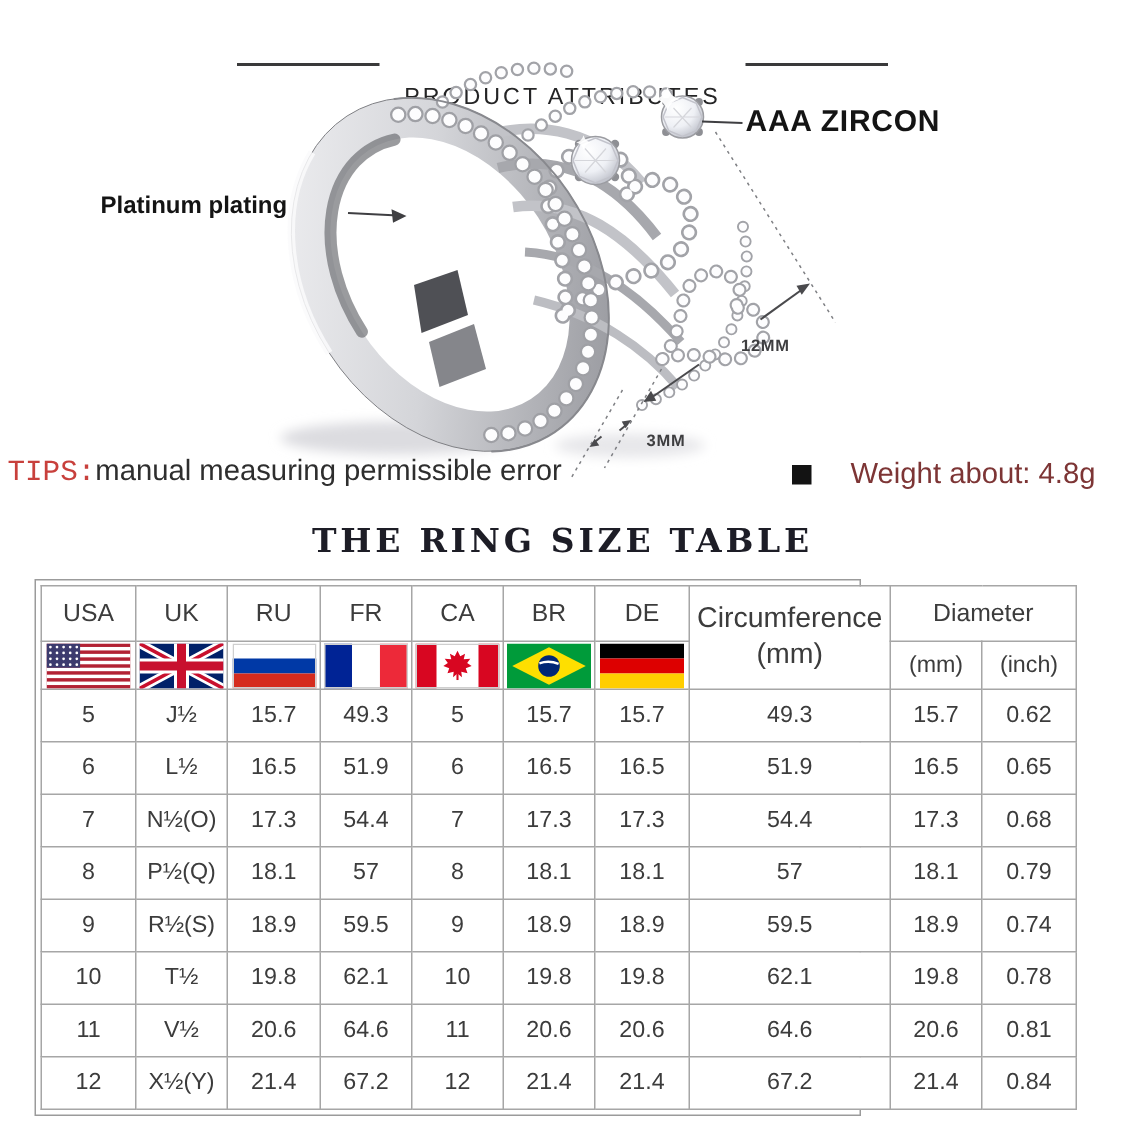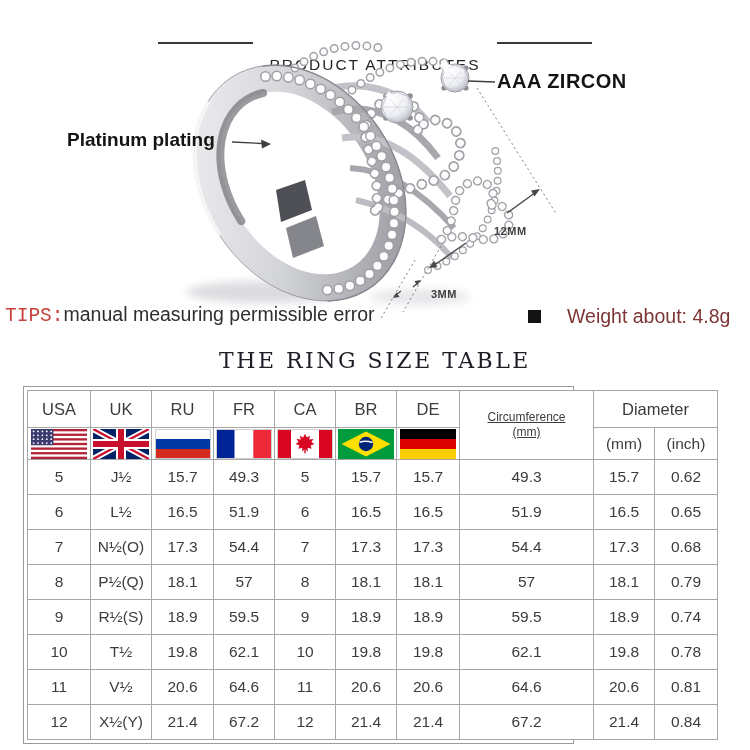--- a/index.html
+++ b/index.html
@@ -12,7 +12,7 @@
   .ring-svg{position:absolute;left:0;top:0;width:750px;height:340px;pointer-events:none;}
 
   .ann{position:absolute;font-weight:bold;color:#141414;white-space:nowrap;text-align:center;}
-  .ann-plating{left:67px;top:129px;font-size:19px;}
+  .ann-plating{left:67px;top:129px;font-size:16px;}
   .ann-zircon{left:497px;top:70px;font-size:20px;letter-spacing:0.5px;}
   .dim{position:absolute;font-size:11px;font-weight:bold;color:#3e3e40;letter-spacing:0.5px;white-space:nowrap;}
   .dim-12{left:494px;top:225px;}

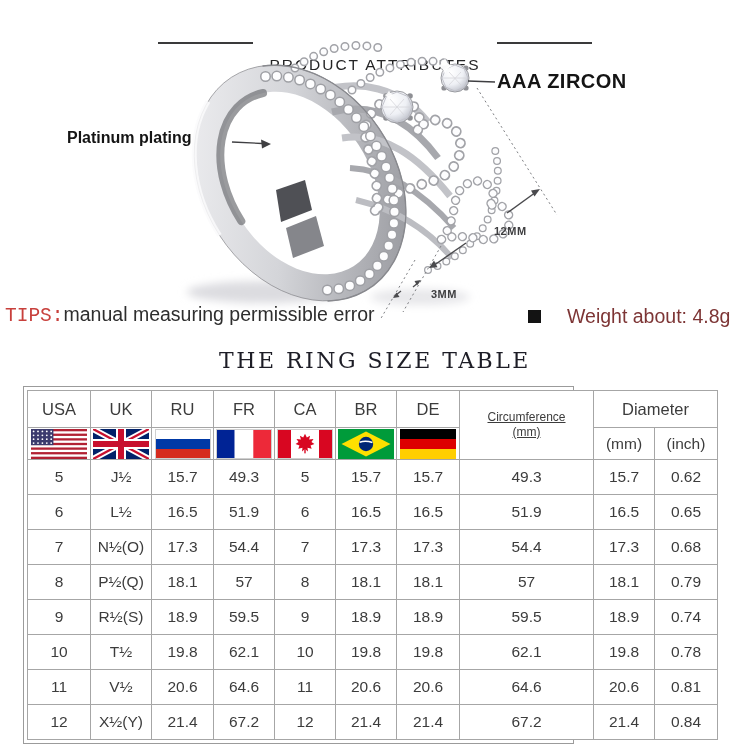--- a/index.html
+++ b/index.html
@@ -23,7 +23,7 @@
   .weight-bullet{width:13px;height:13px;background:#131313;flex:none;}
 
   .table-title{position:absolute;top:348px;left:0;width:100%;text-align:center;
-    font-family:"DejaVu Serif","Liberation Serif",serif;font-weight:400;font-size:22px;
+    font-family:"DejaVu Serif","Liberation Serif",serif;font-weight:700;font-size:22px;
     letter-spacing:2.5px;color:#1d1d26;}
 
   .table-frame{position:absolute;left:23px;top:386px;width:551px;border:1px solid #9b9b9b;

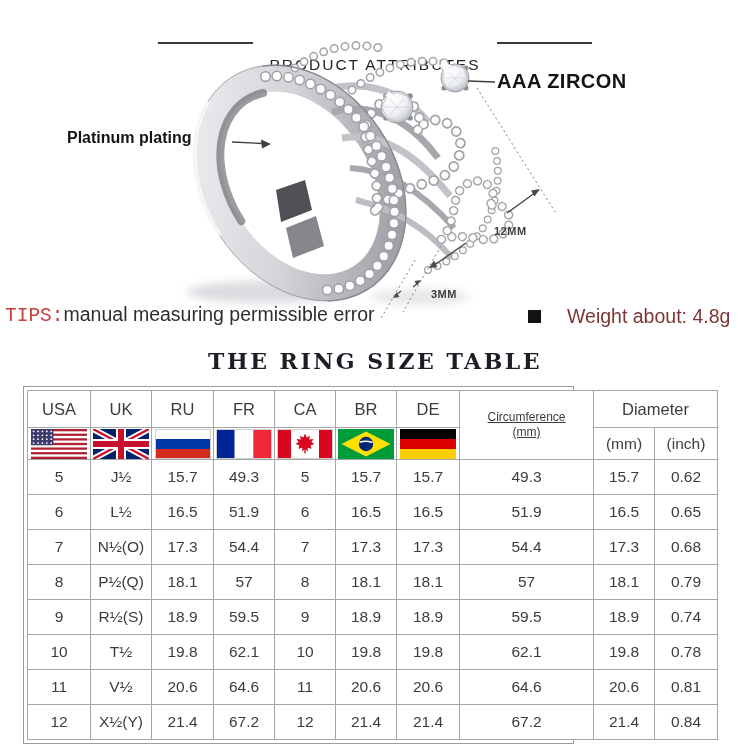--- a/index.html
+++ b/index.html
@@ -34,7 +34,7 @@
   th.code-cell{height:36px;font-size:16.5px;color:#2f2f30;}
   th.flag-cell{height:31px;}
   th.flag-cell svg{display:block;margin:0 auto;}
-  th.circ-cell{font-size:12px;color:#2f2f30;line-height:1.25;text-decoration:underline;}
+  th.circ-cell{font-size:19px;color:#2f2f30;line-height:1.25;}
   th.diam-cell{font-size:16.5px;color:#2f2f30;}
   th.sub-cell{font-size:15.5px;}
   table.sizes td{height:34px;font-size:15.5px;}

